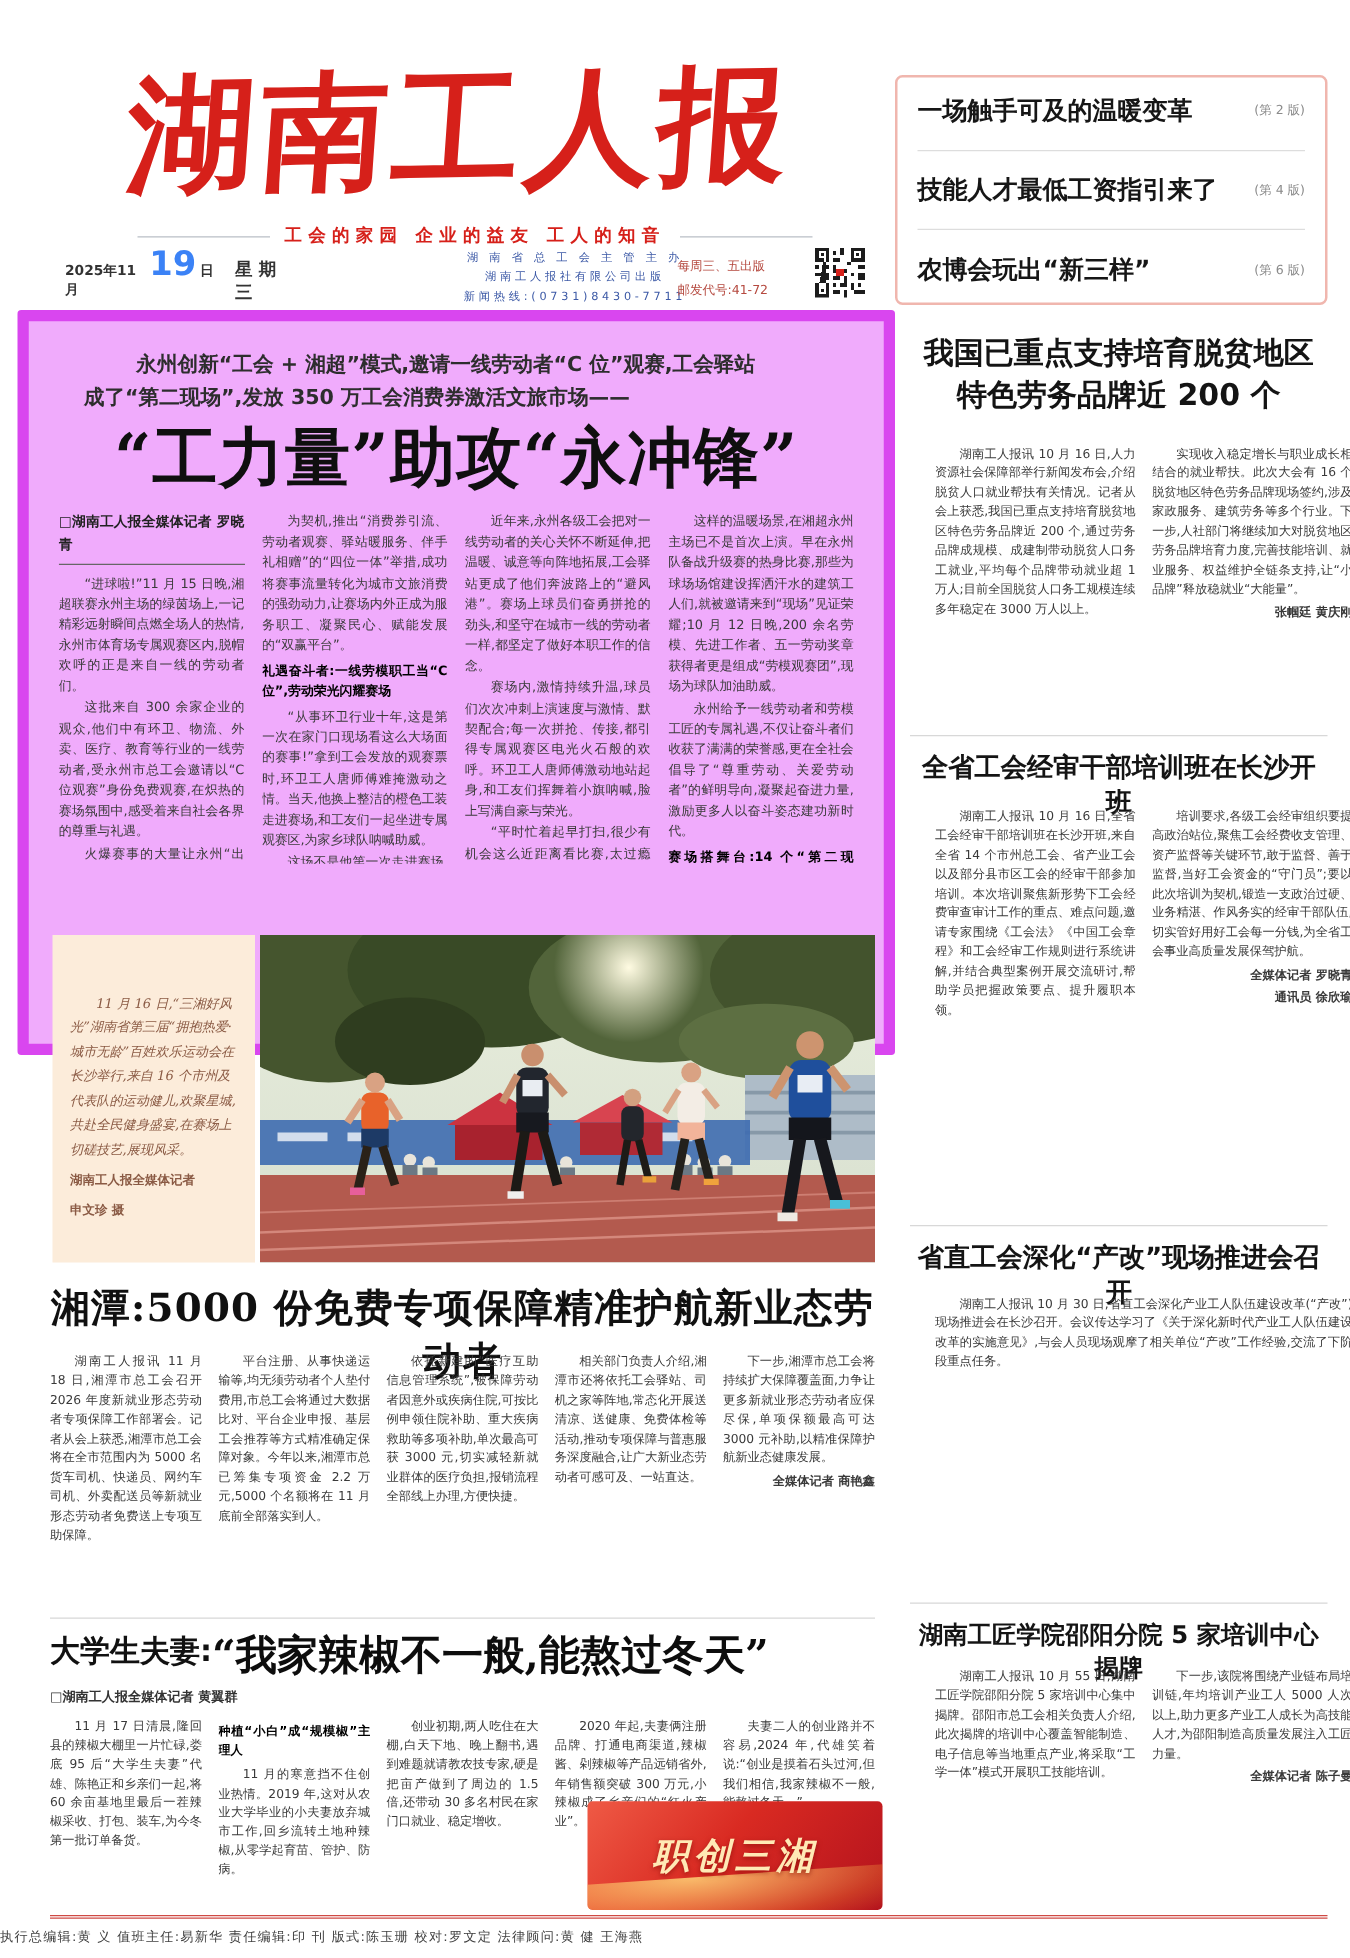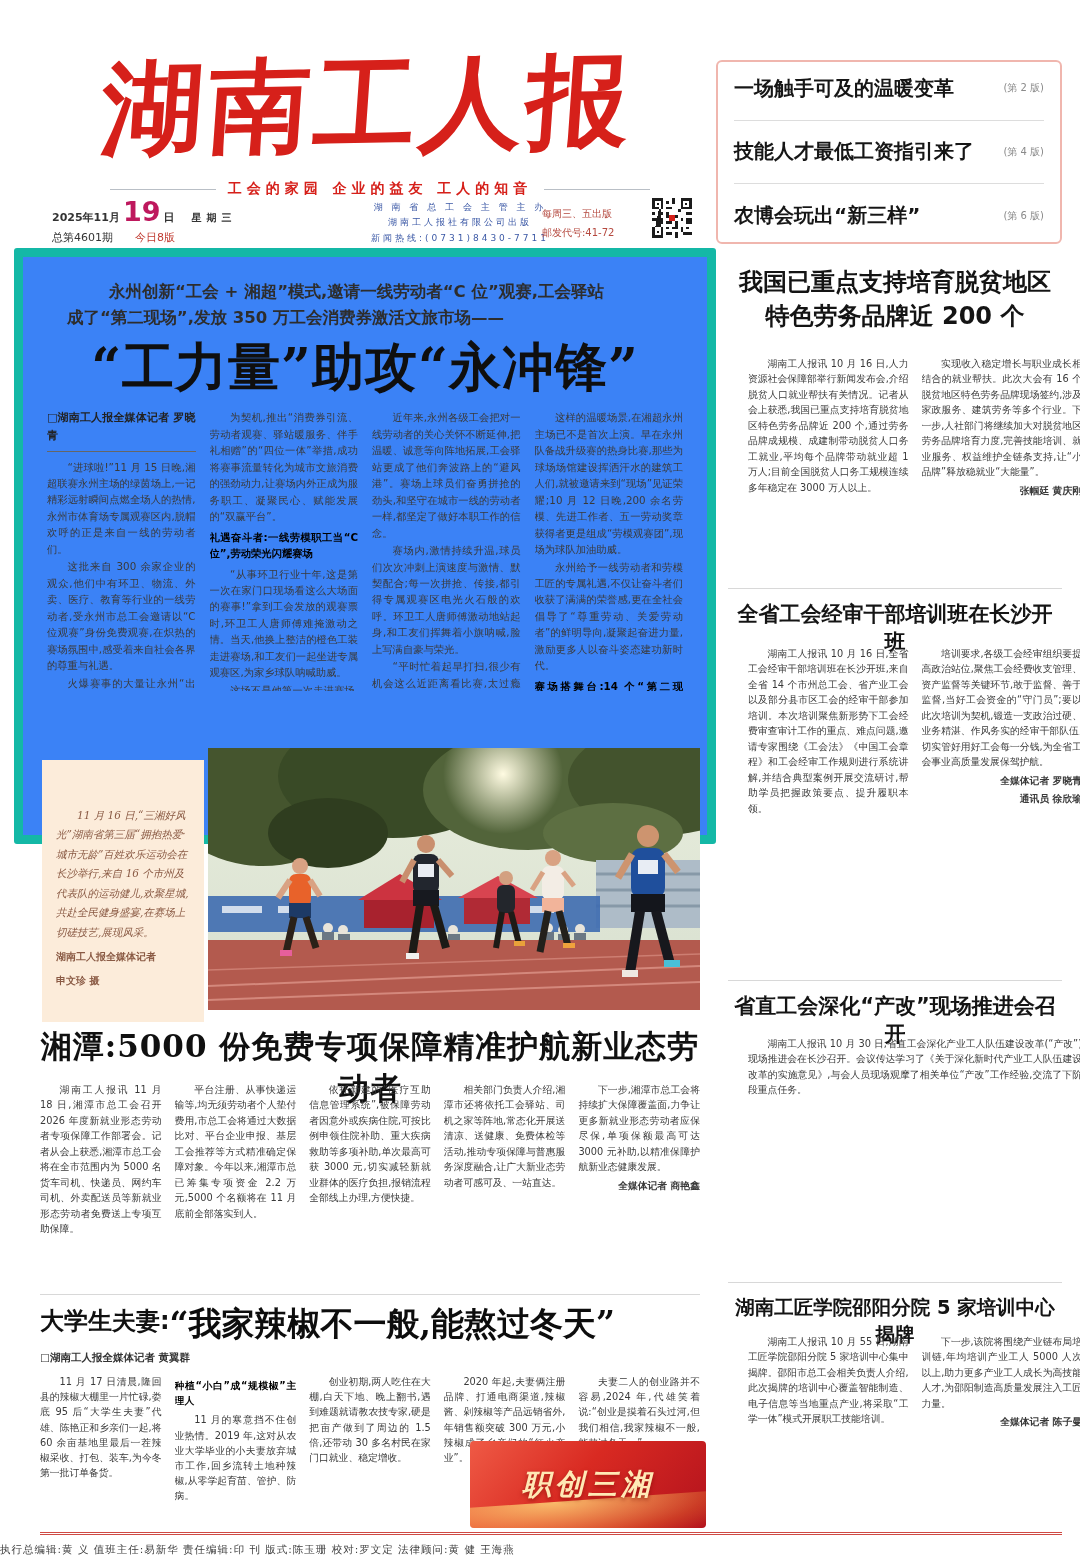--- a/index.html
+++ b/index.html
@@ -16,7 +16,7 @@
   .slogan-text{font-size:14px;font-weight:bold;color:#d6201a;letter-spacing:5px;white-space:nowrap;}
   .date-block{left:52px;top:198px;width:190px;font-size:11px;color:#333;}
   .date-line1{display:flex;align-items:baseline;gap:3px;font-weight:bold;}
-  .date-day{font-size:27px;color:#be185d;font-weight:bold;line-height:1;}
+  .date-day{font-size:27px;color:#3b82f6;font-weight:bold;line-height:1;}
   .weekday{margin-left:14px;font-size:10px;letter-spacing:5px;font-weight:bold;}
   .date-line2{margin-top:5px;display:flex;gap:22px;}
   .pages-today{color:#c03a30;}

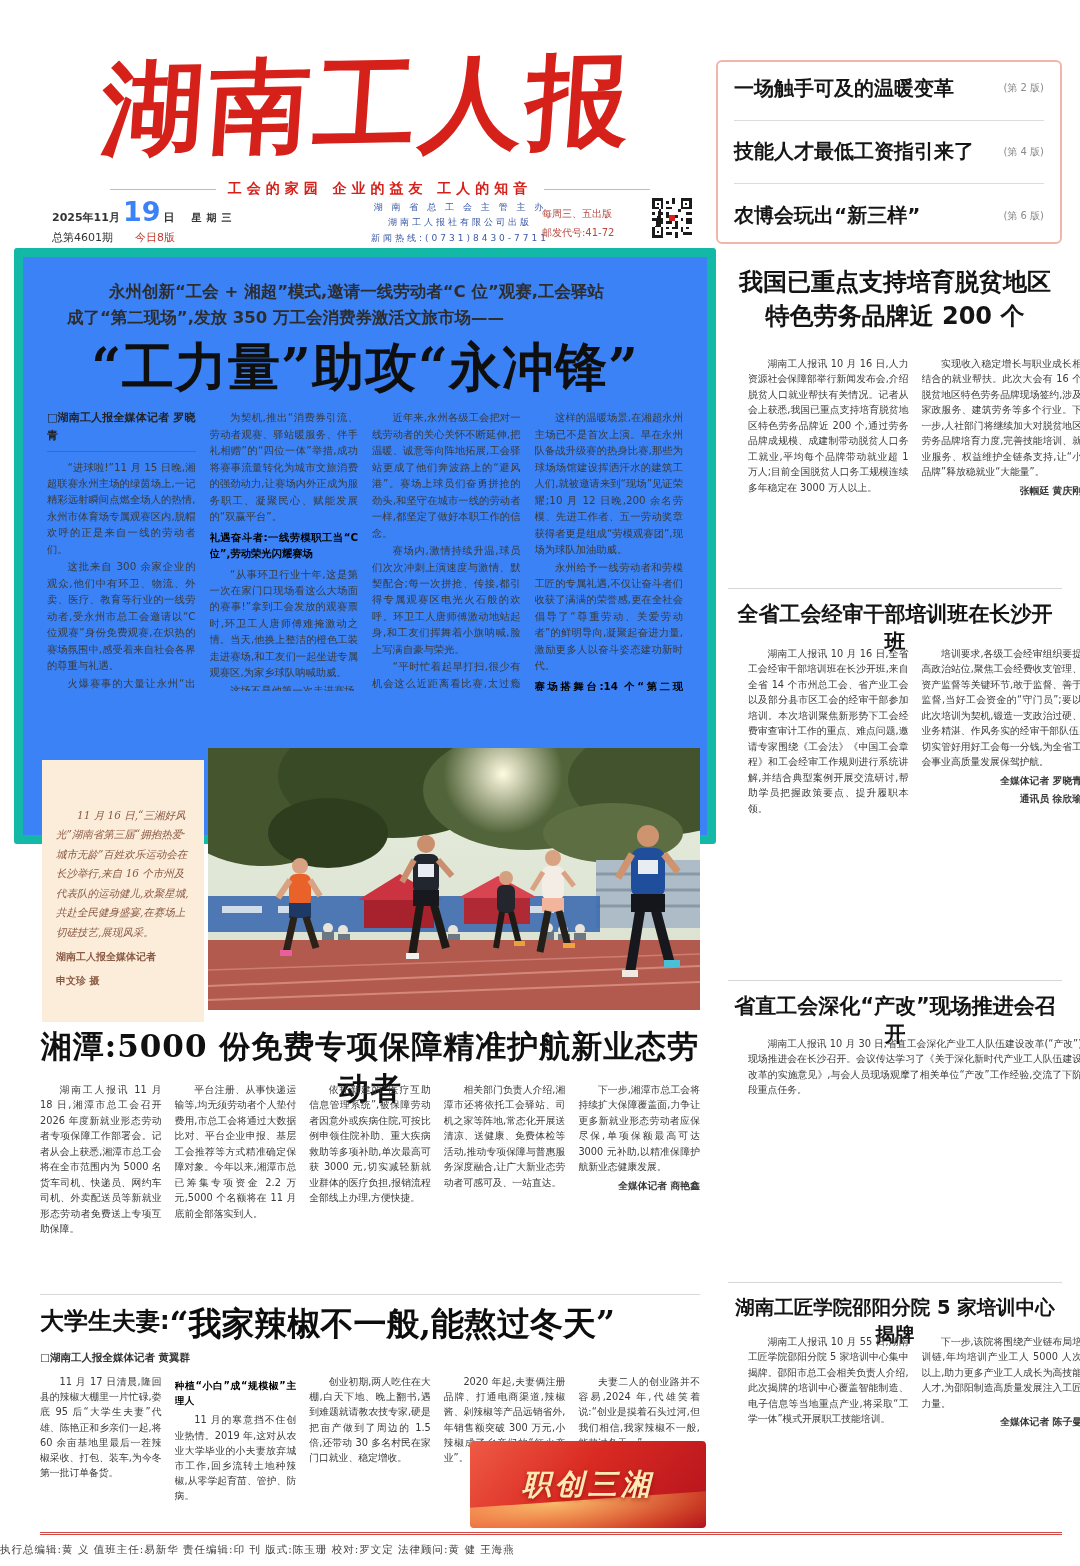--- a/index.html
+++ b/index.html
@@ -17,7 +17,7 @@
   .date-block{left:52px;top:198px;width:190px;font-size:11px;color:#333;}
   .date-line1{display:flex;align-items:baseline;gap:3px;font-weight:bold;}
   .date-day{font-size:27px;color:#3b82f6;font-weight:bold;line-height:1;}
-  .weekday{margin-left:14px;font-size:10px;letter-spacing:5px;font-weight:bold;}
+  .weekday{margin-left:14px;font-size:14px;letter-spacing:5px;font-weight:bold;}
   .date-line2{margin-top:5px;display:flex;gap:22px;}
   .pages-today{color:#c03a30;}
   .pub-block{left:340px;top:200px;width:240px;text-align:center;font-size:9px;color:#3c59a6;

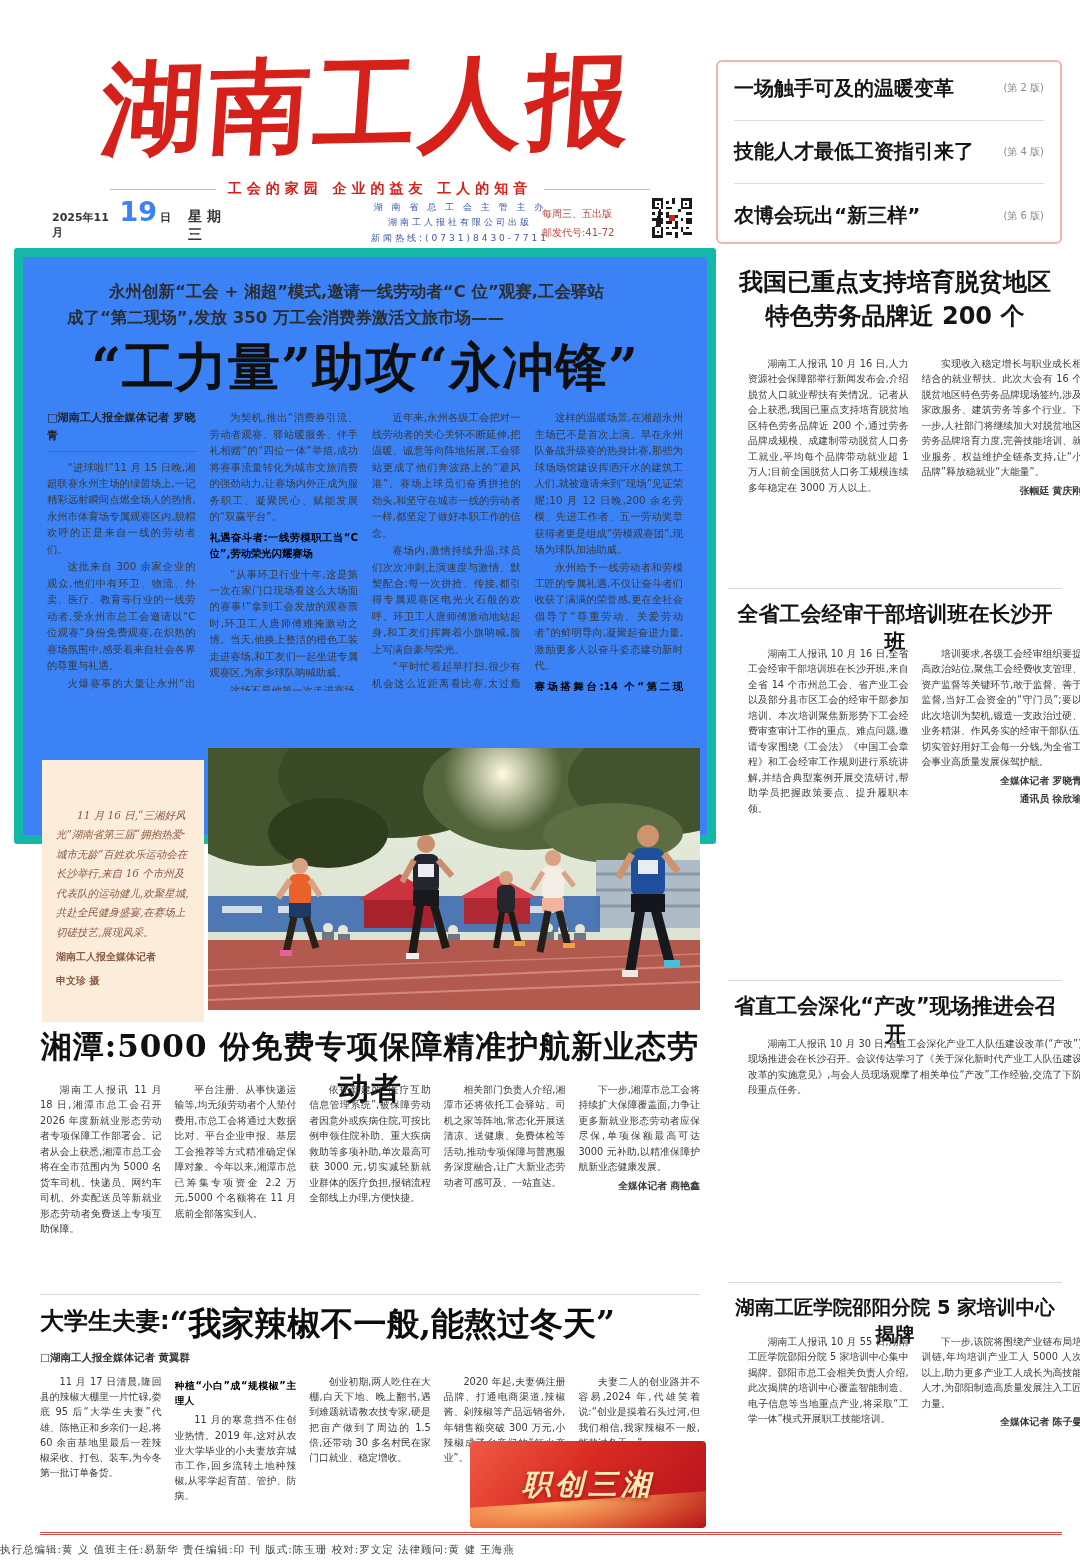--- a/index.html
+++ b/index.html
@@ -35,7 +35,7 @@
   .tr-sep{border-top:1px solid #ddd;}
 
   
-  .red-box{left:14px;top:248px;width:702px;height:596px;border:9px solid #14b8a6;background:#3b82f6;
+  .red-box{left:14px;top:248px;width:702px;height:596px;border:9px solid #d946ef;background:#f0abfc;
     box-sizing:border-box;border-radius:3px;}
   .kicker{margin:22px 34px 0;font-size:16.5px;font-weight:bold;color:#2d2d2d;line-height:1.55;}
   .kicker .k1{padding-left:52px;}

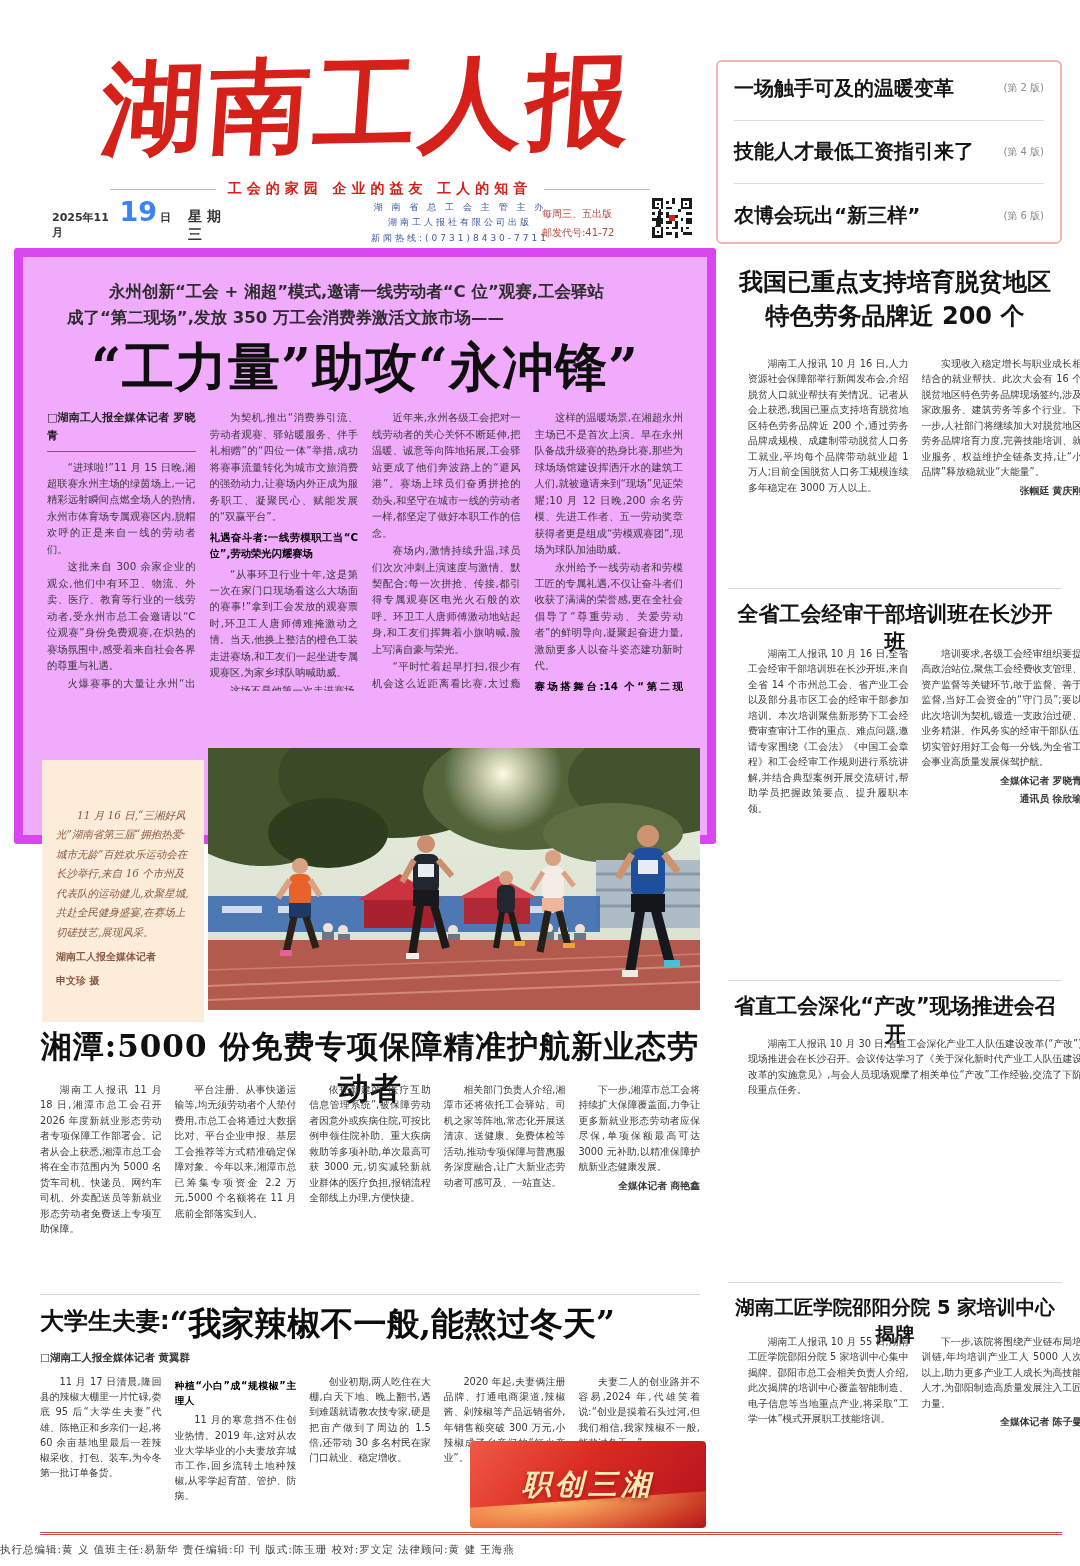--- a/index.html
+++ b/index.html
@@ -54,7 +54,7 @@
   
   .caption-box{left:42px;top:748px;width:162px;height:262px;background:#fcecda;box-sizing:border-box;
     padding:46px 14px 12px;font-family:"DejaVu Serif",serif;font-style:italic;
-    font-size:10.5px;line-height:1.85;color:#8a5a44;margin-top:12px;}
+    font-size:10.5px;line-height:1.85;color:#8a5a44;}
   .caption-box .cap{text-indent:2em;margin:0;}
   .caption-box .cred{text-align:left;margin:6px 0 0;font-style:normal;font-weight:bold;font-size:10px;}
   .photo{left:208px;top:748px;width:492px;height:262px;overflow:hidden;background:#cfd8cc;}

